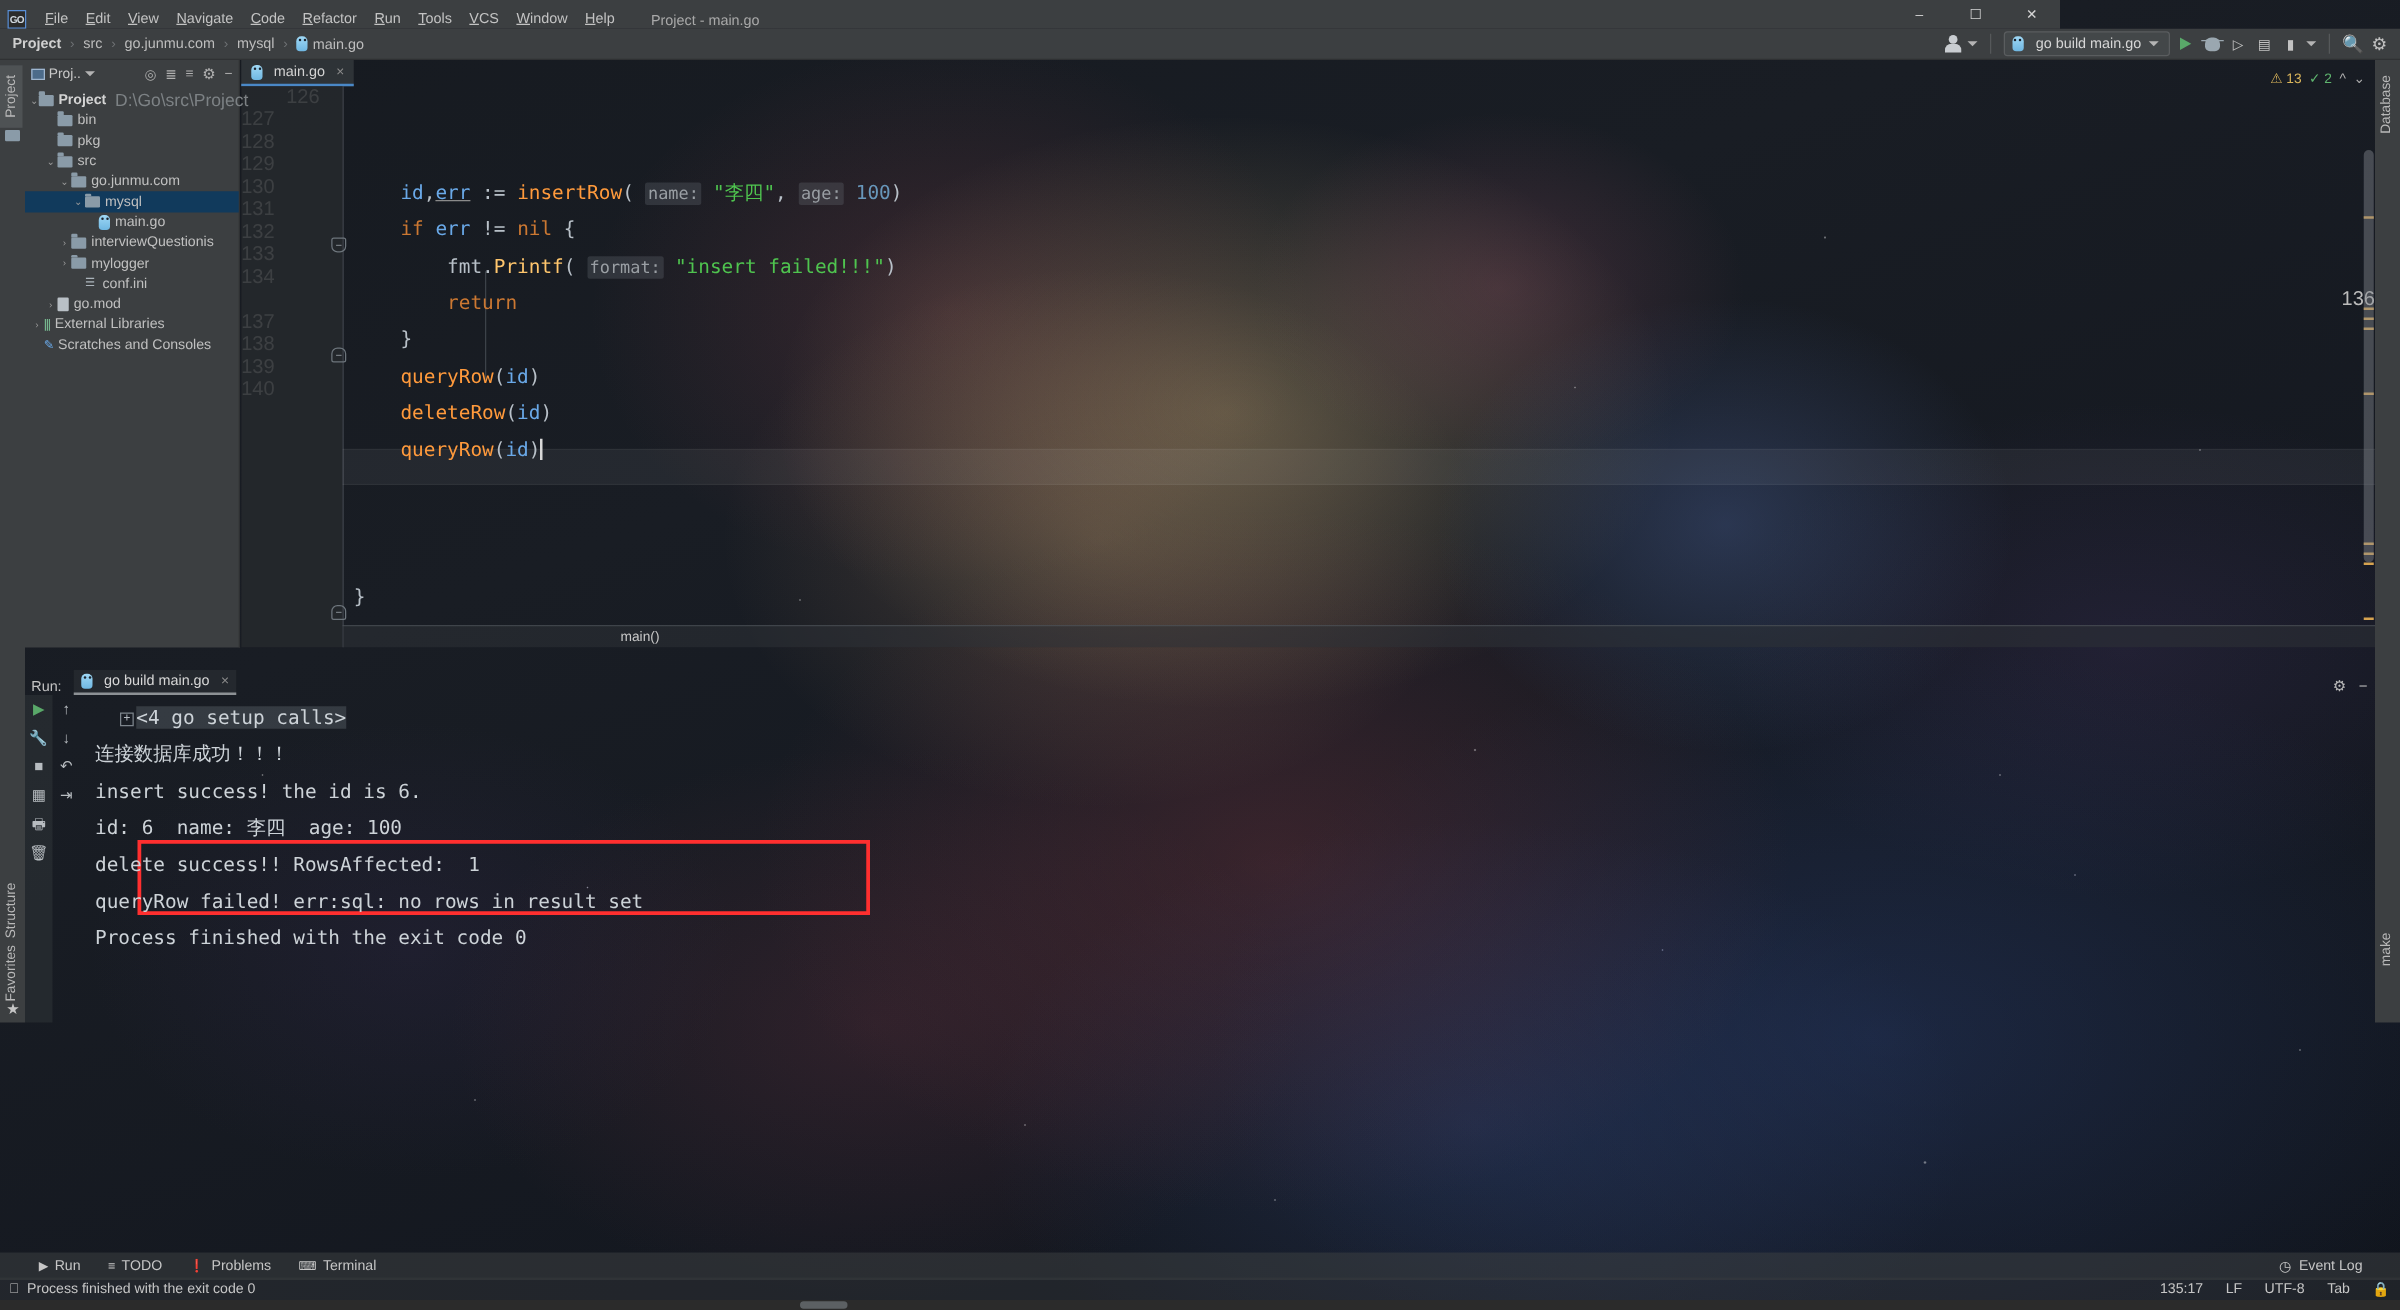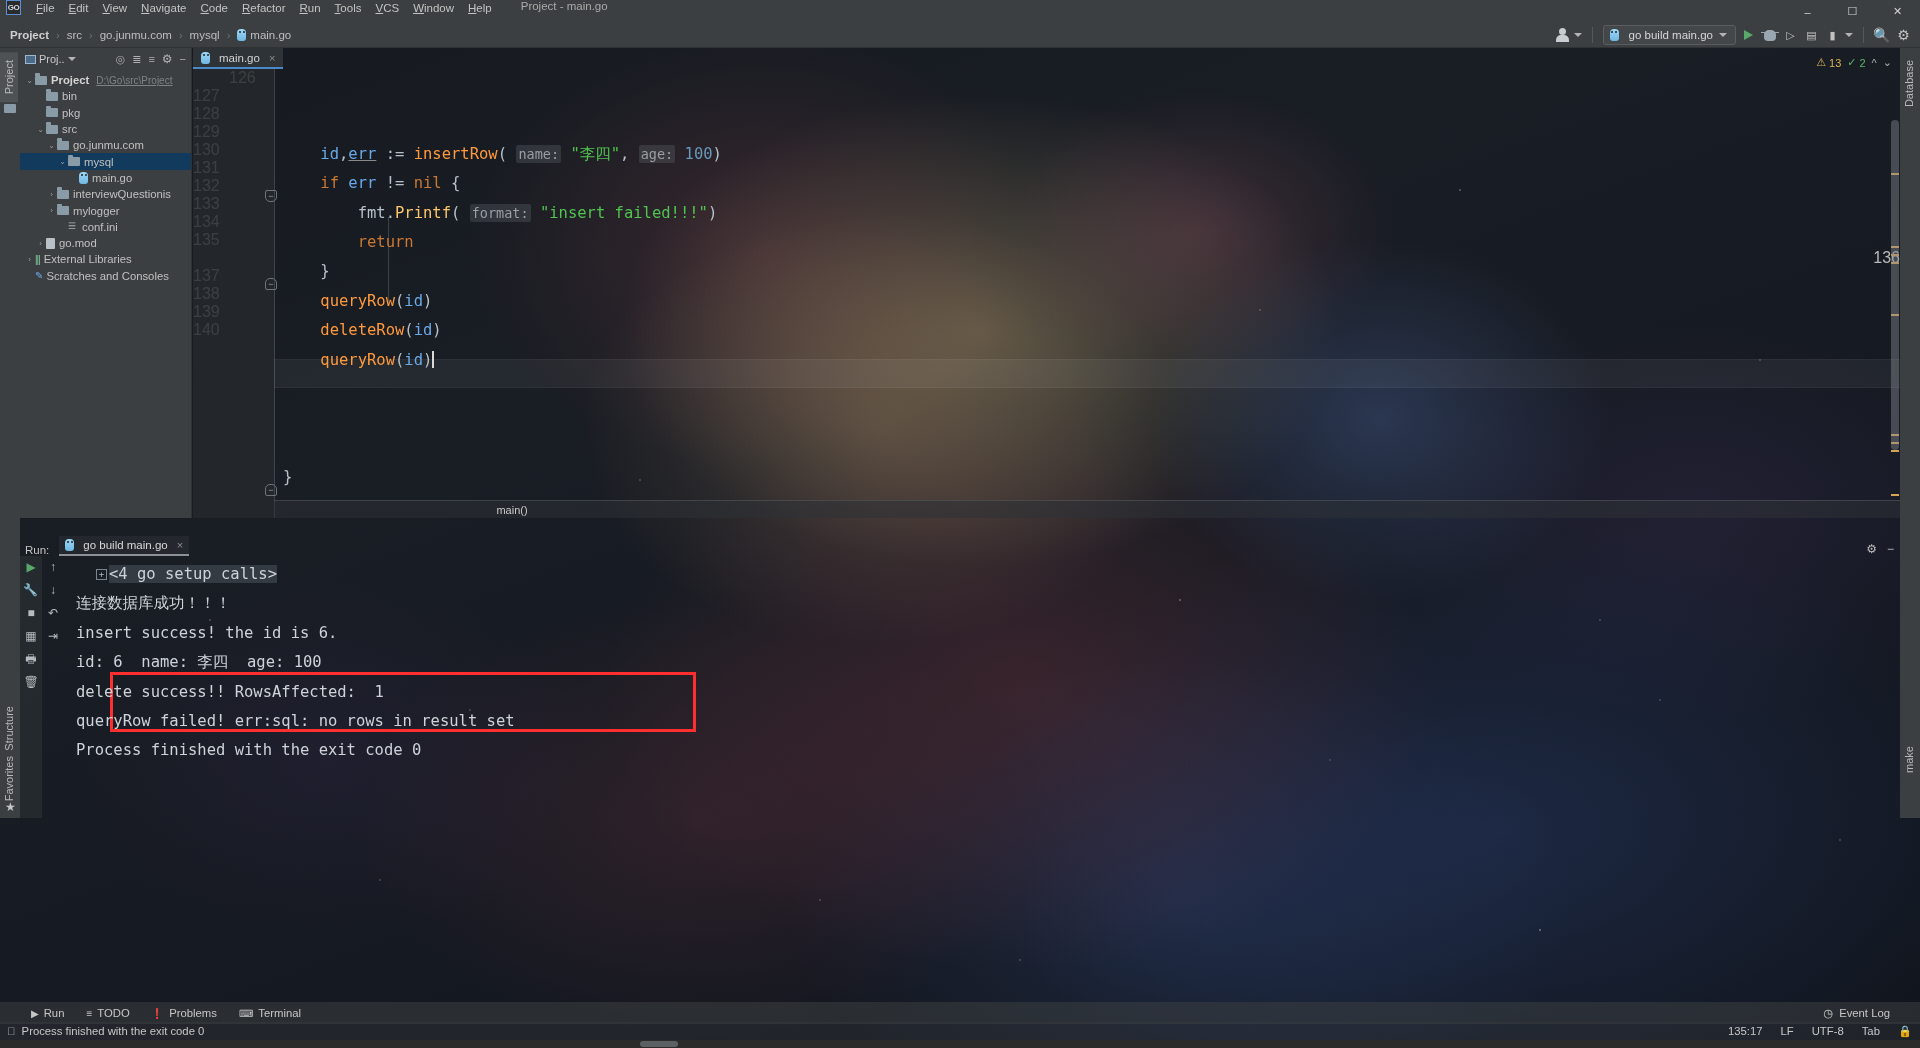--- a/index.html
+++ b/index.html
@@ -42,8 +42,8 @@
   }
 
   
-  .menubar{ position:absolute; top:0; left:0; width:1920px; height:23px;
-    background:#3c3f41; display:flex; align-items:flex-start; z-index:5; }
+  .menubar{ position:absolute; top:0; left:0; width:1648px; height:23px;
+    background:#3c3f41; display:flex; align-items:flex-end; z-index:5; }
   .golandlogo{ width:15px;height:15px;margin:0 8px 0 6px;border:1px solid #5a8fd6;
     background:#2b2b2b;color:#cfd6dd;font-size:8px;font-weight:bold;line-height:13px;text-align:center;
     letter-spacing:-.5px;}

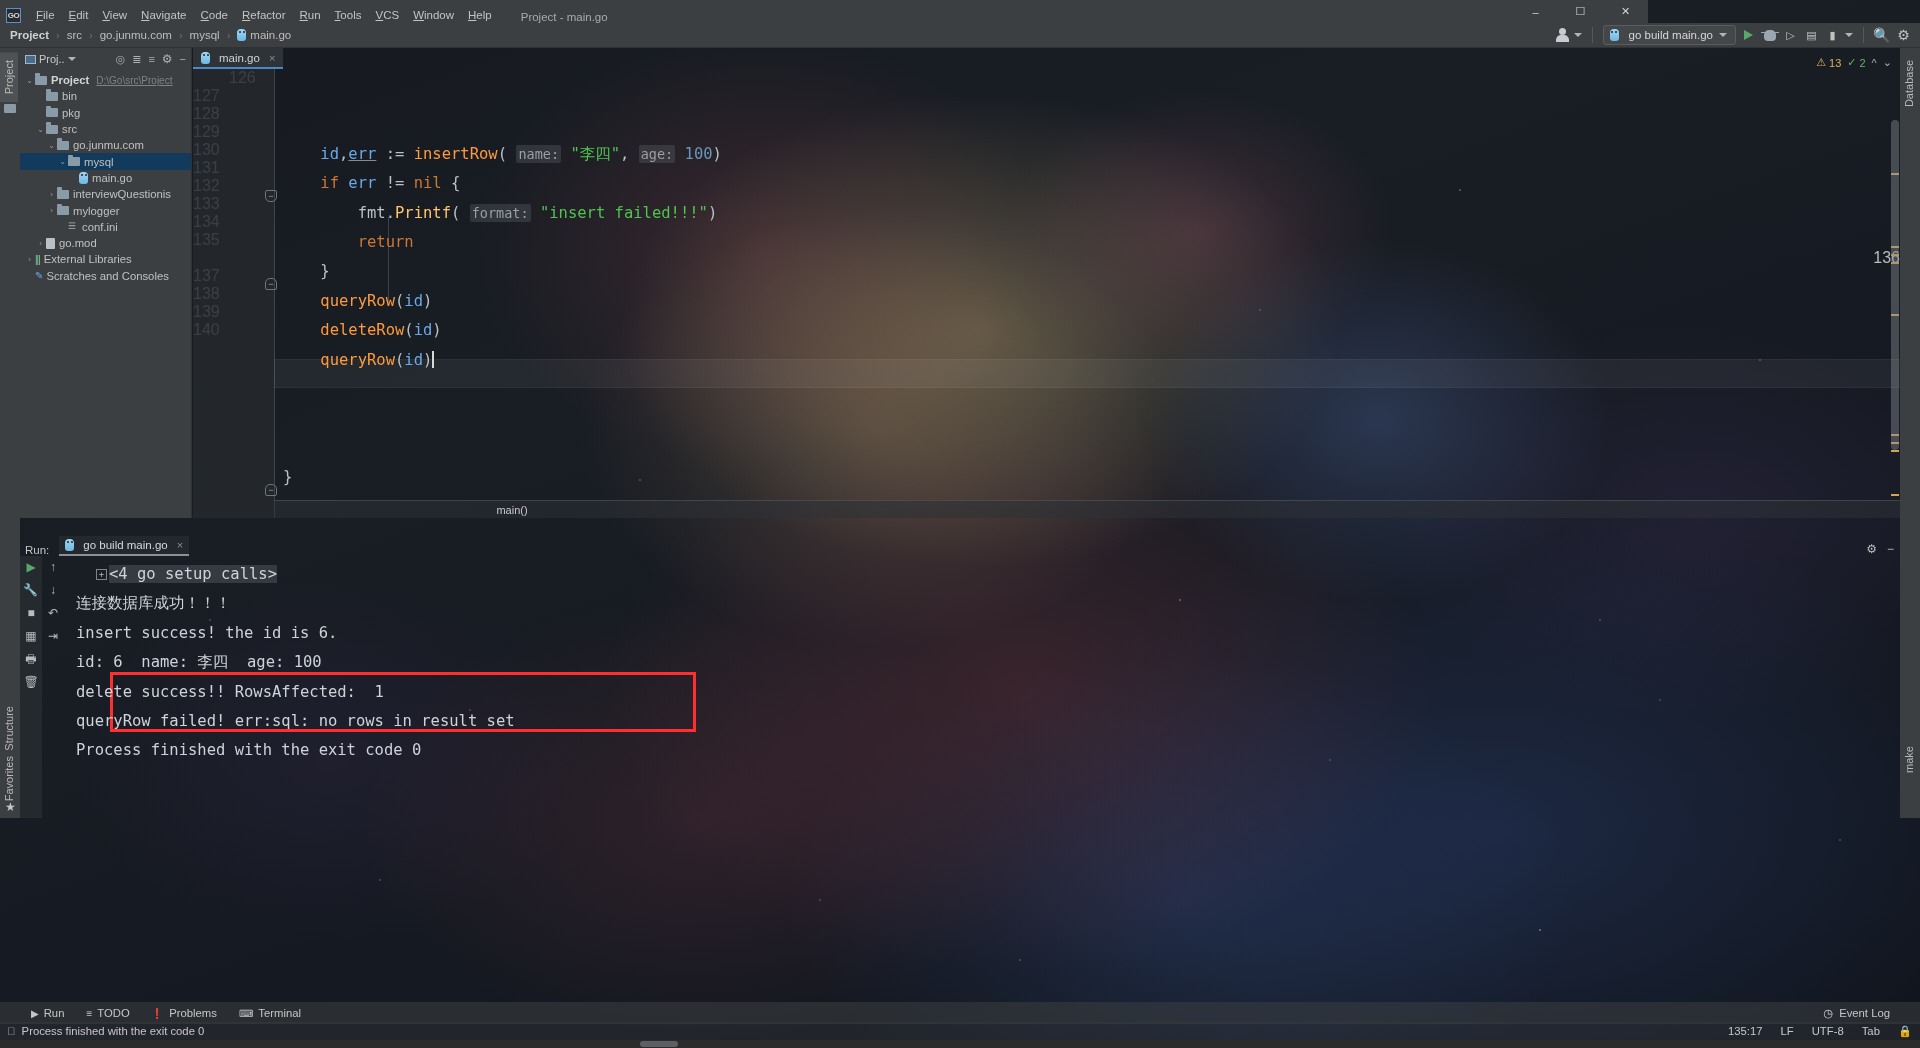--- a/index.html
+++ b/index.html
@@ -101,7 +101,7 @@
   .folder{ display:inline-block;width:12px;height:9px;background:#8a9ba8;border-radius:1px;margin-right:4px;
     position:relative; flex:0 0 auto;}
   .folder:before{content:"";position:absolute;left:0;top:-2.5px;width:5px;height:2.5px;background:#8a9ba8;border-radius:1px 1px 0 0;}
-  .path{ color:#7d8285; margin-left:7px; font-size:10px;text-decoration:underline; }
+  .path{ color:#7d8285; margin-left:7px; font-size:14px; }
   .inifile{ display:inline-block;width:10px;height:11px;margin-right:4px;color:#aab3ba;font-size:9px;line-height:11px;}
   .modfile{ display:inline-block;width:9px;height:11px;background:#b9c0c6;margin-right:4px;border-radius:1px;flex:0 0 auto;}
   .libico{ display:inline-block;margin-right:4px;font-size:10px;color:#7ec699; letter-spacing:-1px;}

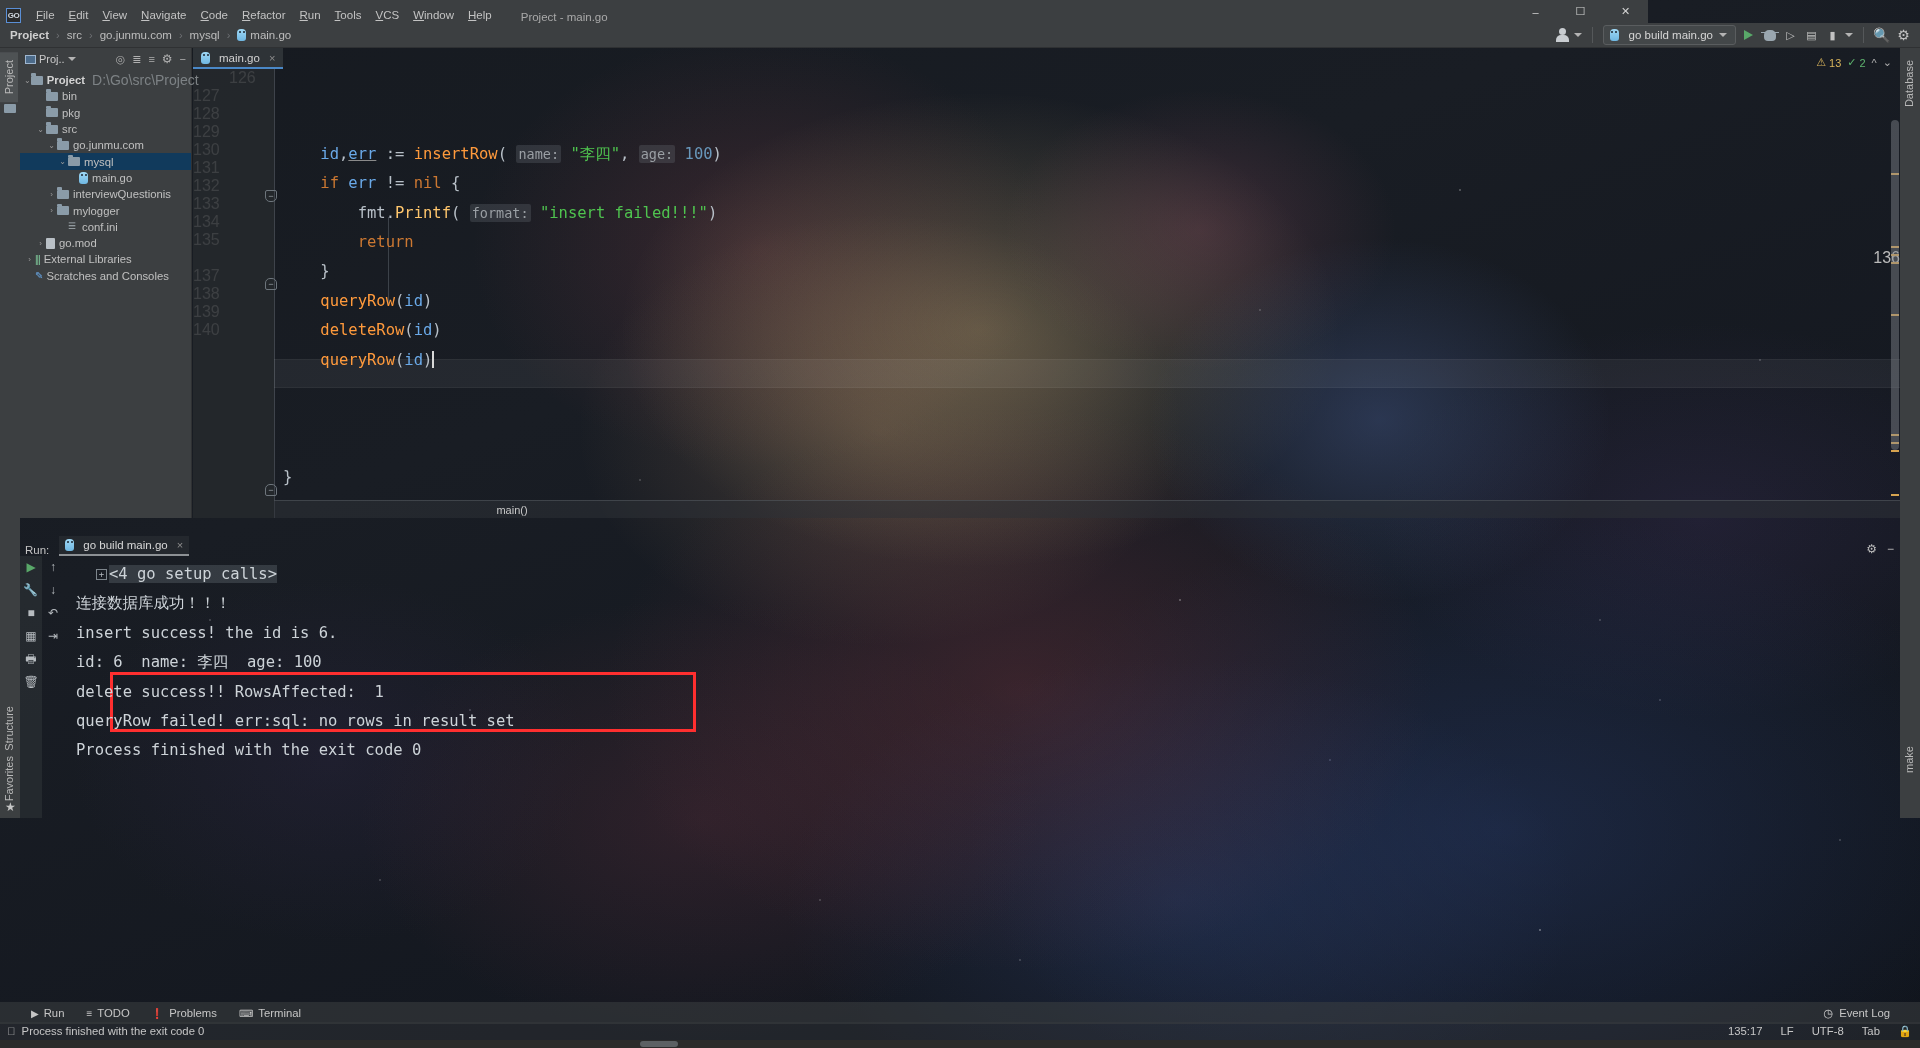--- a/index.html
+++ b/index.html
@@ -391,7 +391,6 @@
         <div class="ln" style="top: 188.4px;">132</div>
         <div class="ln" style="top: 217.8px;">133</div>
         <div class="ln" style="top: 247.2px;">134</div>
-        <div class="ln" style="top: 276.6px;">135</div>
         <div class="ln" style="top: 306px; text-align: right;">136</div>
         <div class="ln" style="top: 335.4px;">137</div>
         <div class="ln" style="top: 364.8px;">138</div>

